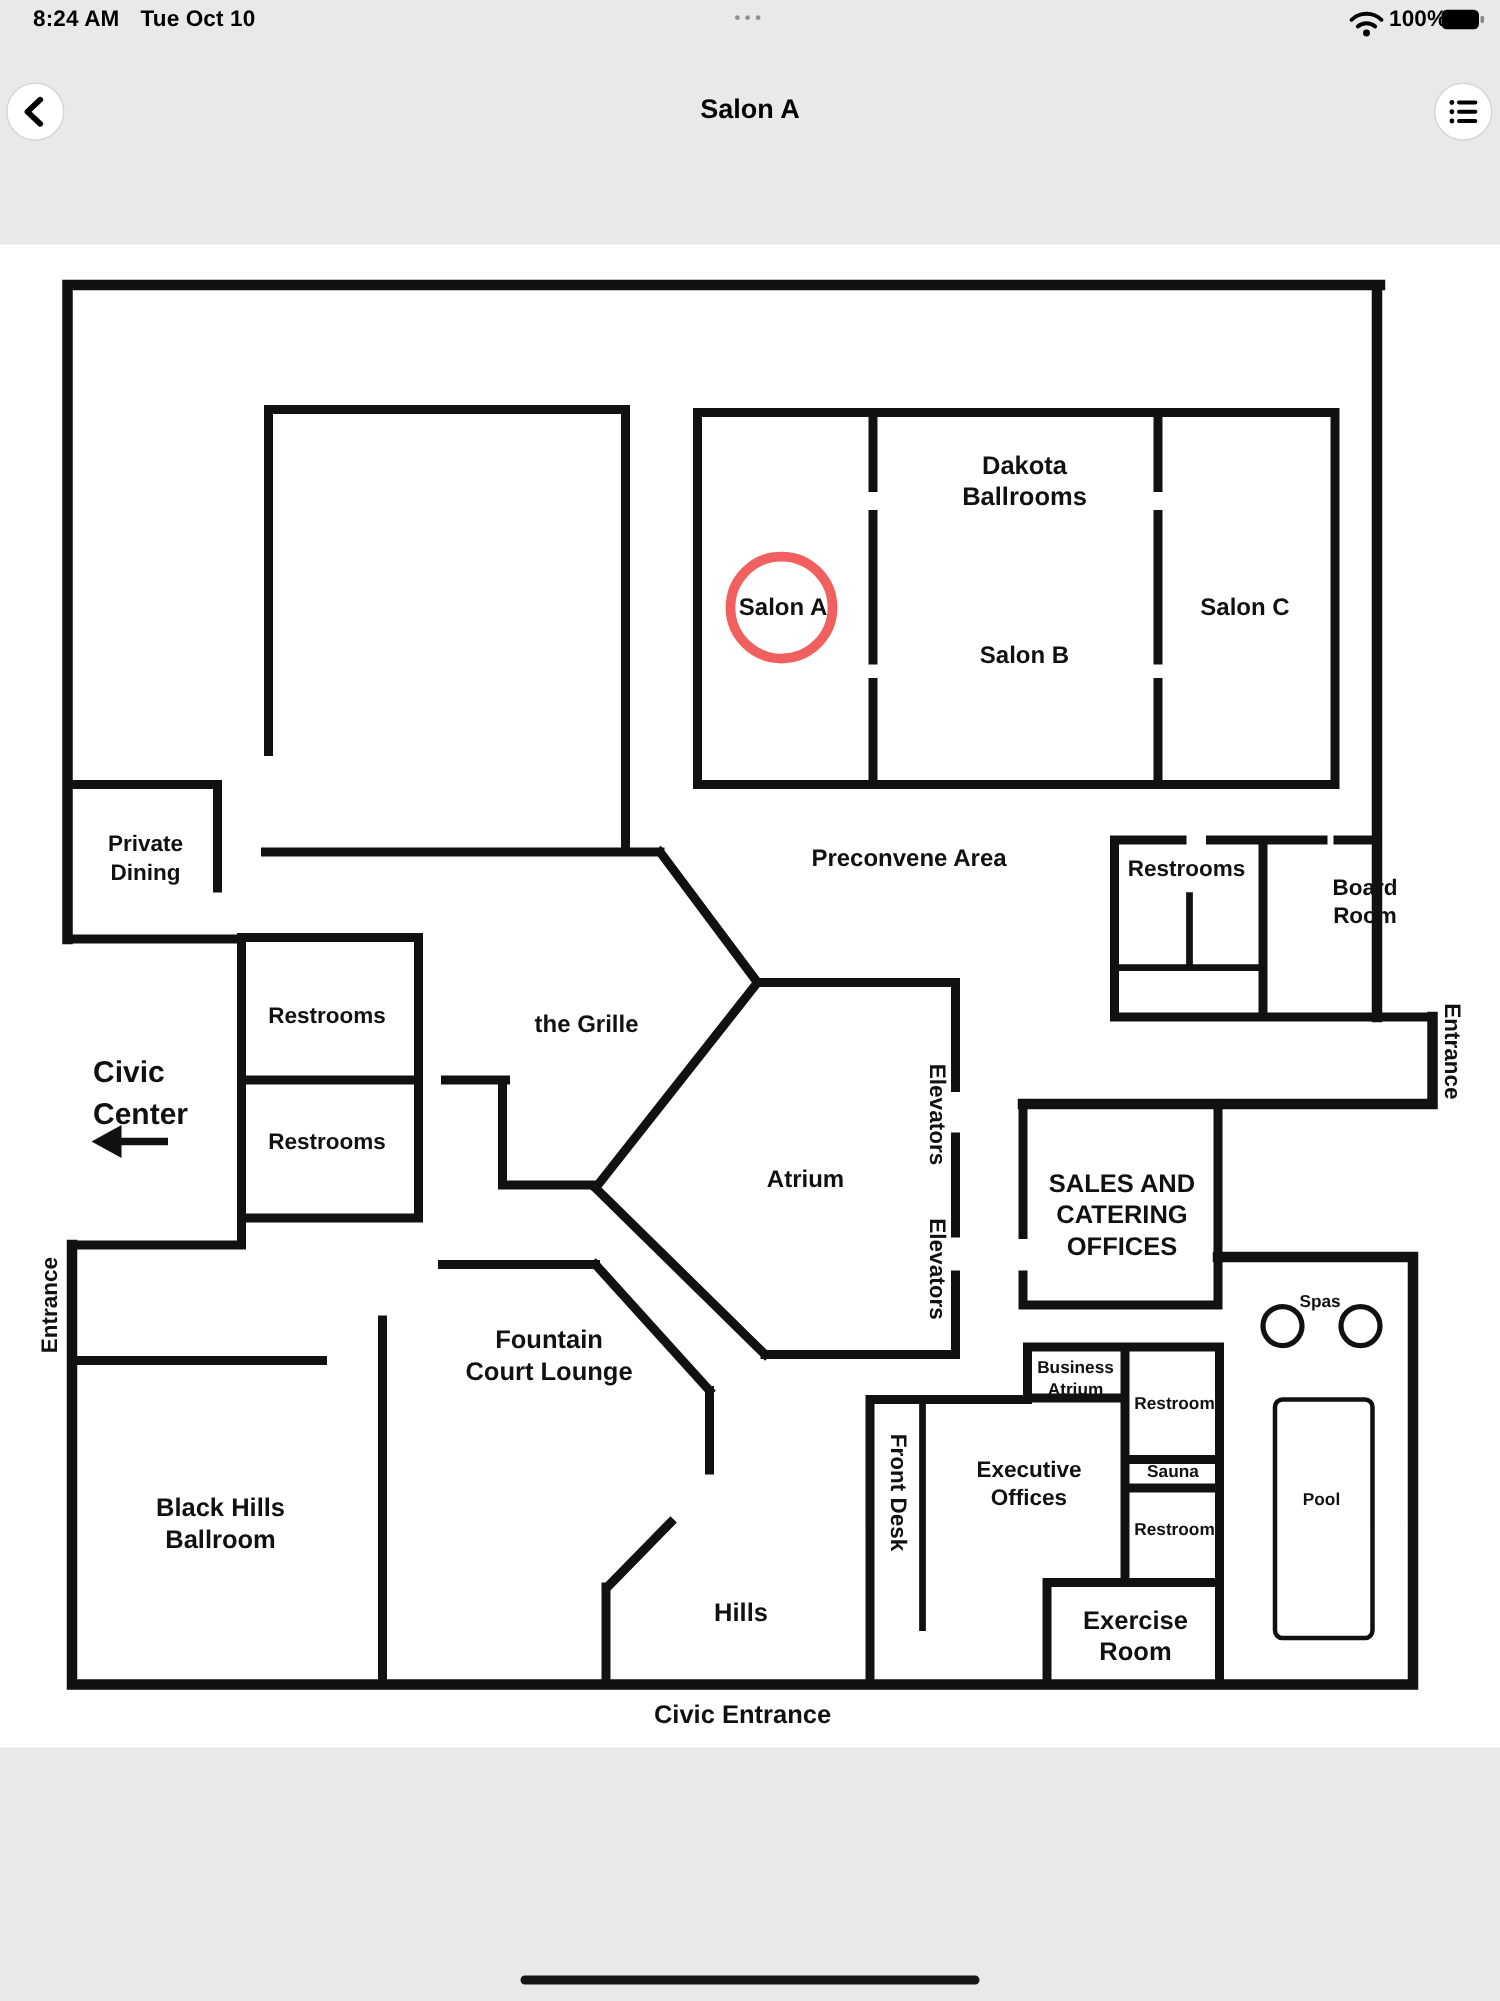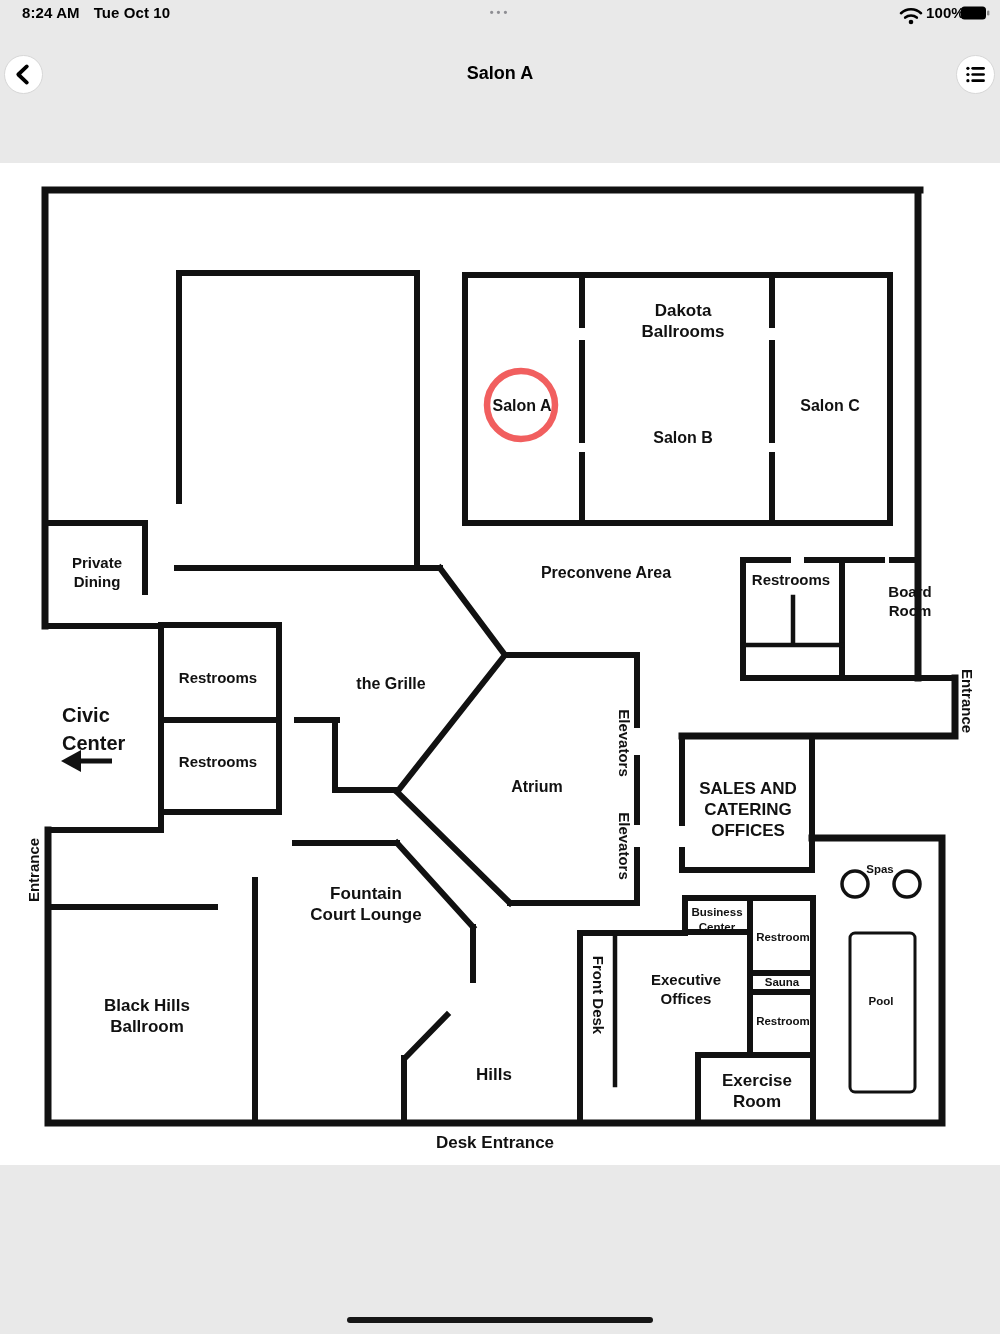--- a/index.html
+++ b/index.html
@@ -169,7 +169,7 @@
 <div class="lbl s15 rotm90" style="left:34px;top:870px;">Entrance</div>
 <div class="lbl s12" style="left:880px;top:869px;">Spas</div>
 <div class="lbl s12" style="left:717px;top:920px;">Business
-Center</div>
+Atrium</div>
 <div class="lbl s12" style="left:783px;top:937px;">Restroom</div>
 <div class="lbl s12" style="left:782px;top:982px;">Sauna</div>
 <div class="lbl s12" style="left:783px;top:1021px;">Restroom</div>

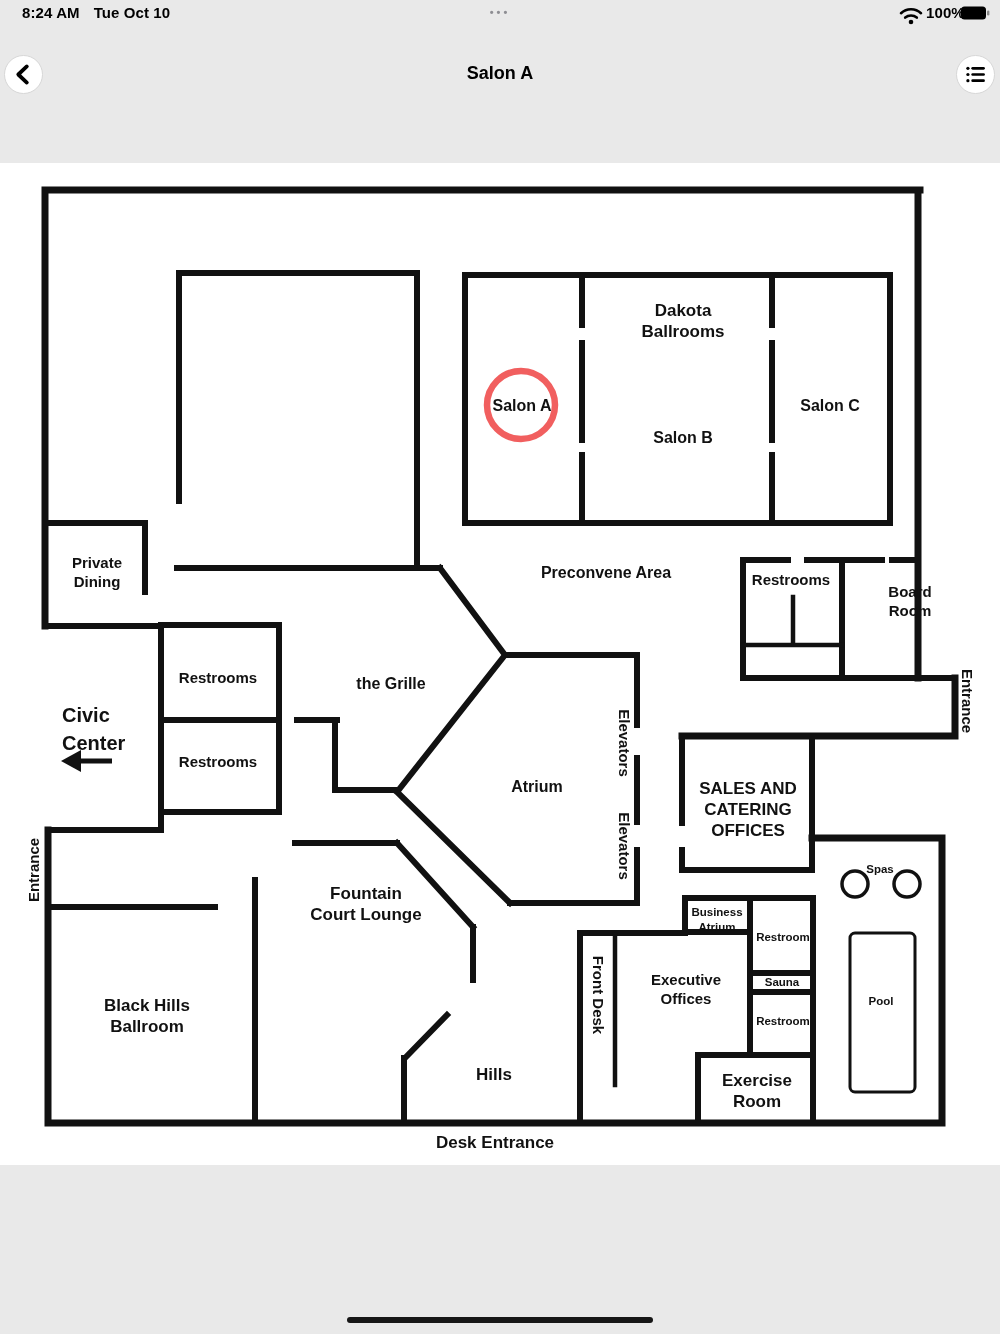--- a/index.html
+++ b/index.html
@@ -184,7 +184,7 @@
 <div class="lbl s17" style="left:494px;top:1075px;">Hills</div>
 <div class="lbl s17" style="left:757px;top:1091px;text-align:center;">Exercise
 Room</div>
-<div class="lbl s17" style="left:495px;top:1143px;">Desk Entrance</div>
+<div class="lbl s17" style="left:495px;top:1143px;">Civic Entrance</div>
 
 <div class="home-indicator"></div>
 

